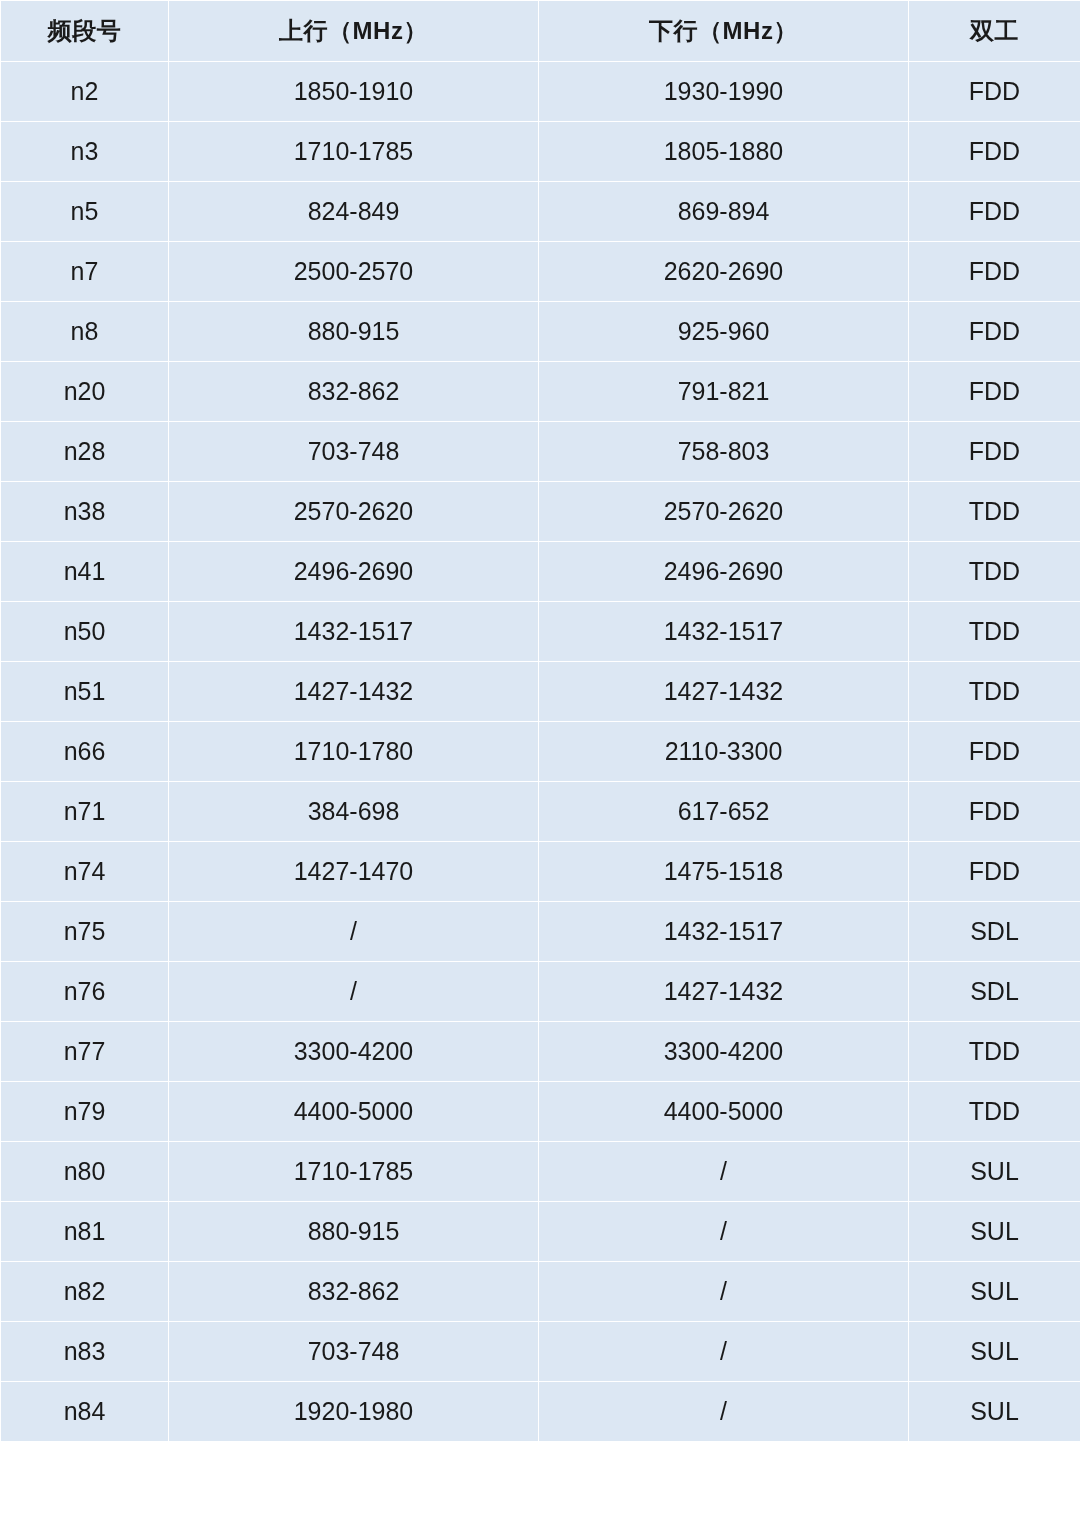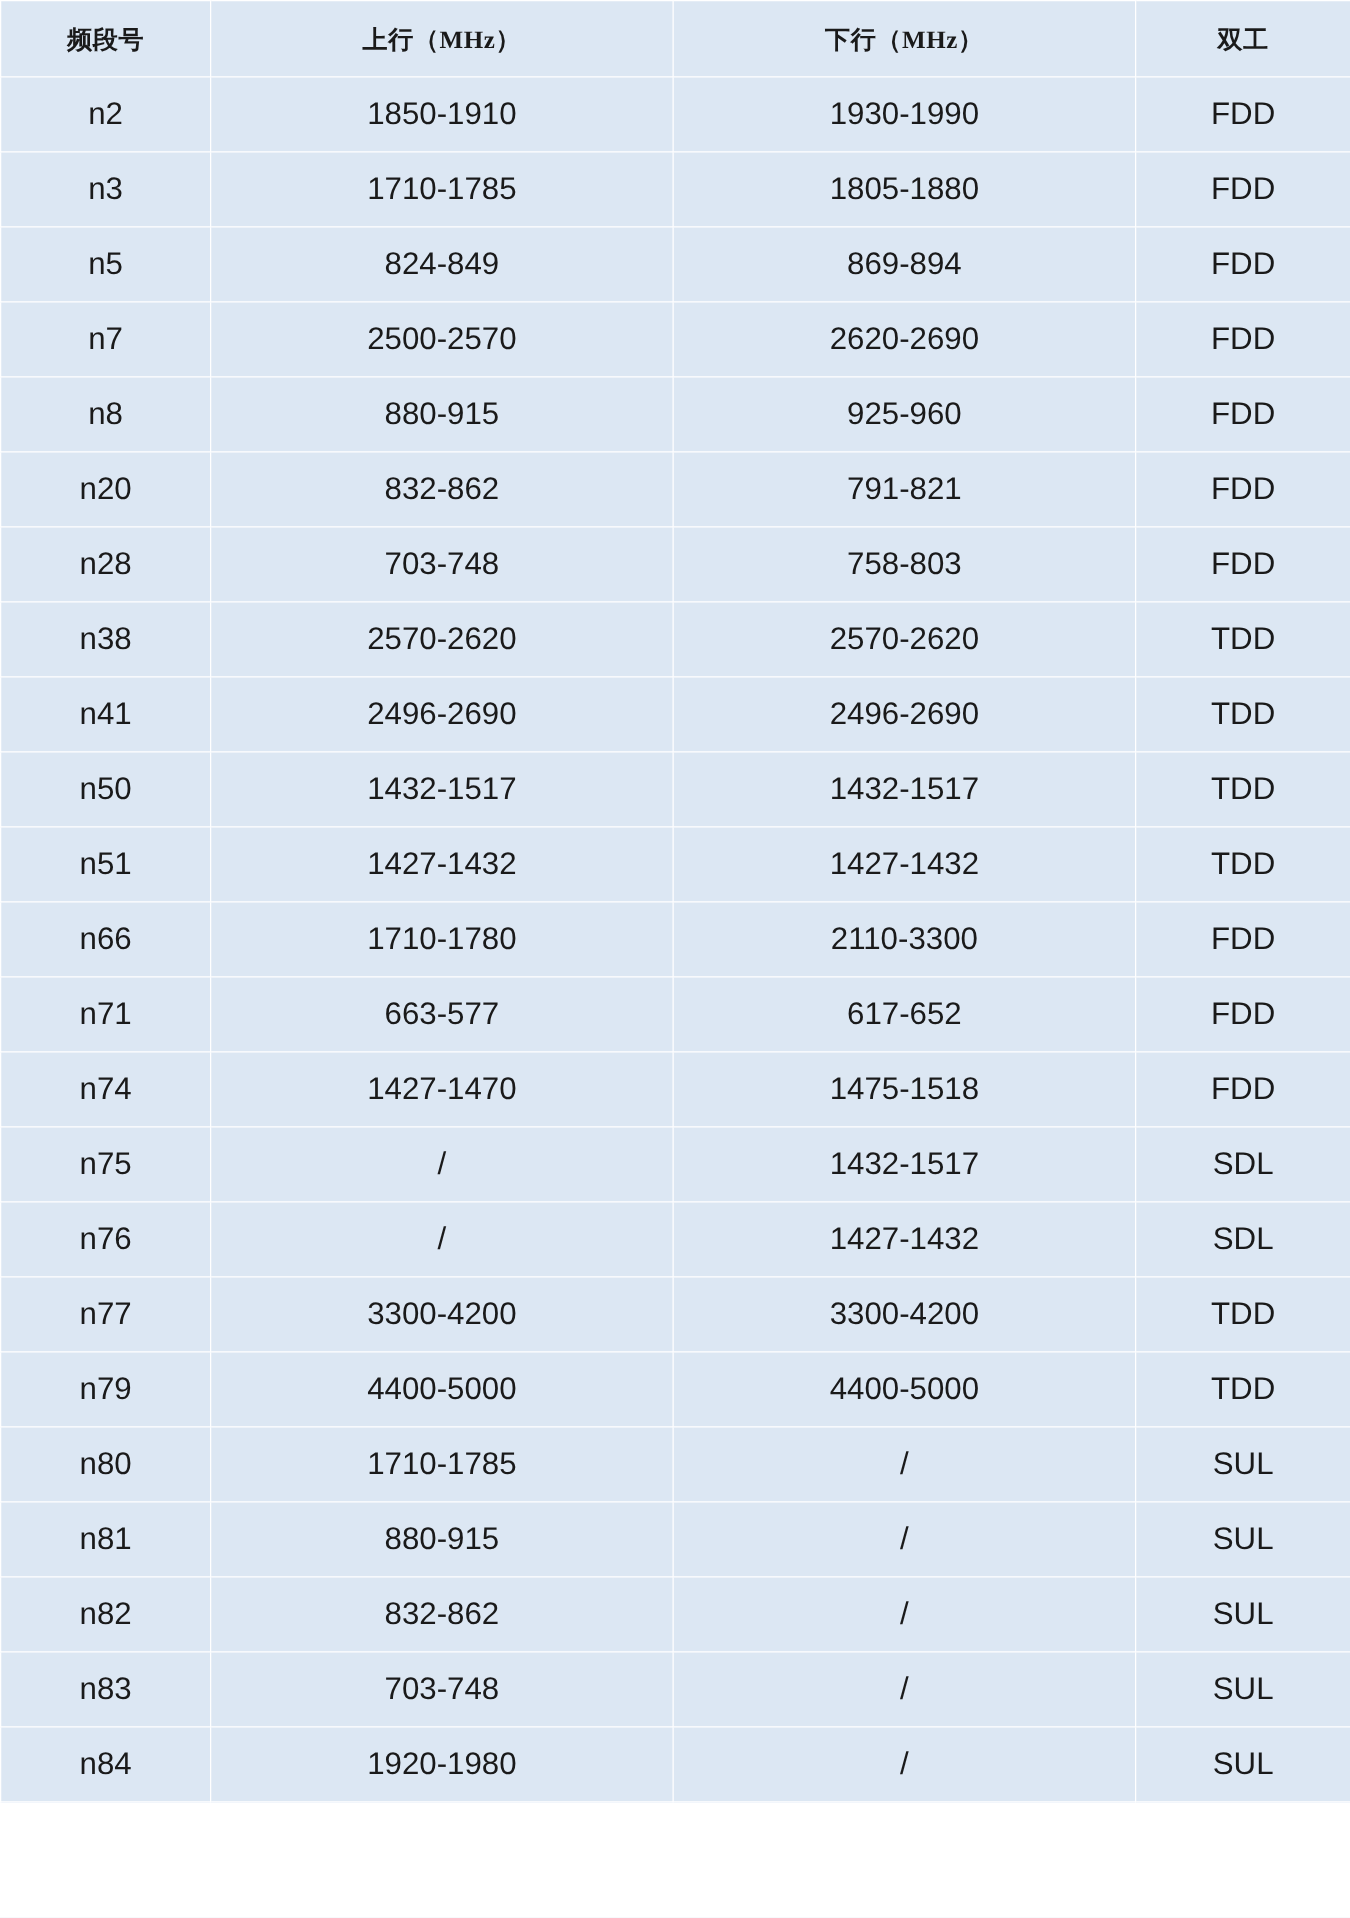--- a/index.html
+++ b/index.html
@@ -36,10 +36,9 @@
   }
   table.band-table thead th {
     height: 60px;
-    font-size: 20px;
+    font-size: 24px;
     font-weight: bold;
     letter-spacing: 0.5px;
-    font-family: Liberation Serif, serif;
   }
   table.band-table tbody td {
     height: 59px;

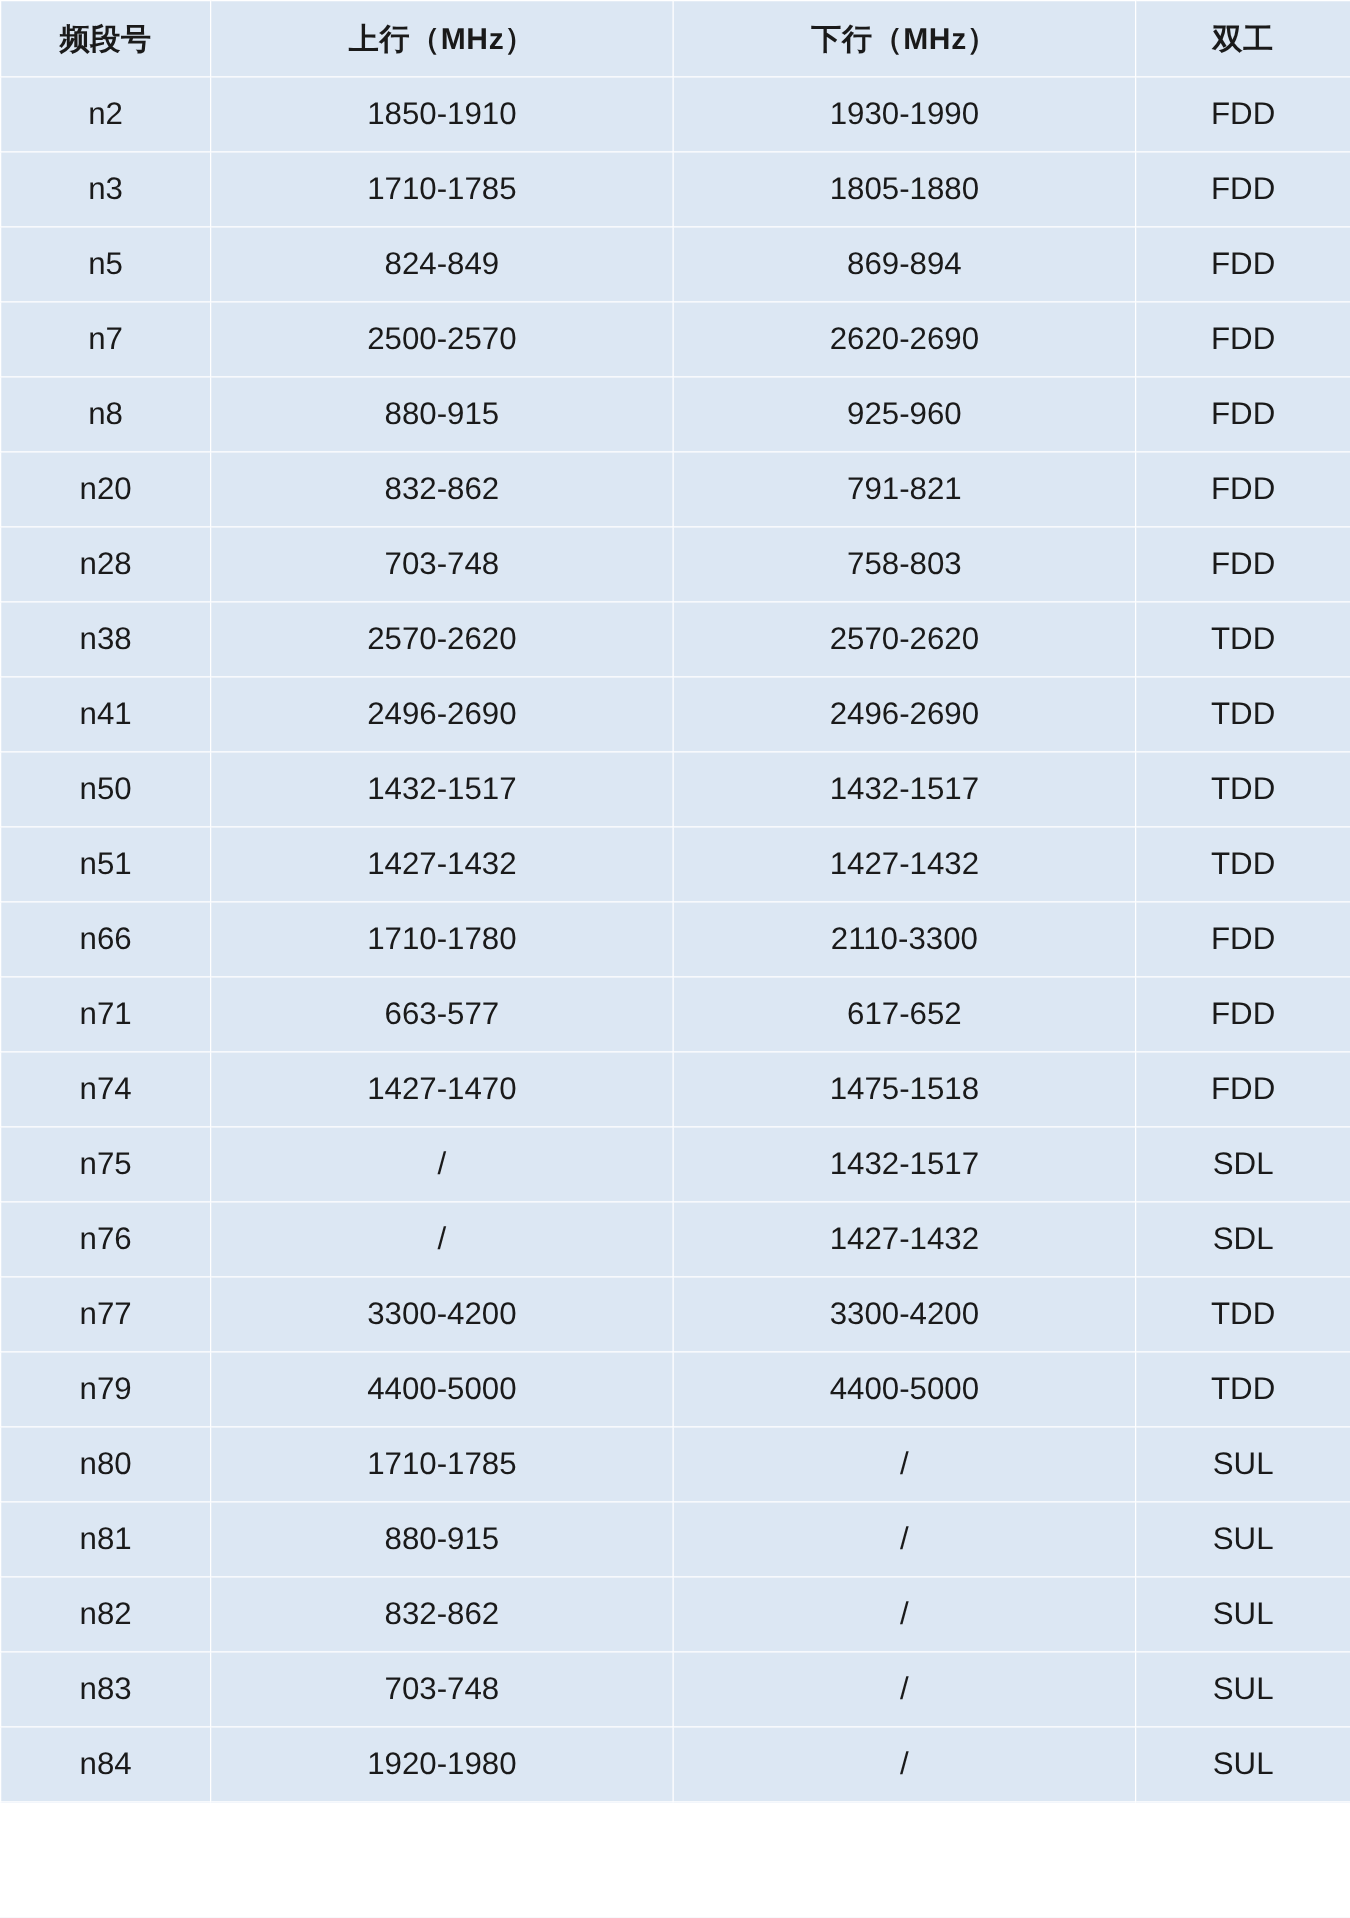--- a/index.html
+++ b/index.html
@@ -143,7 +143,7 @@
       </tr>
       <tr>
         <td class="col-band">n71</td>
-        <td class="col-uplink">663-577</td>
+        <td class="col-uplink">384-698</td>
         <td class="col-downlink">617-652</td>
         <td class="col-duplex">FDD</td>
       </tr>

